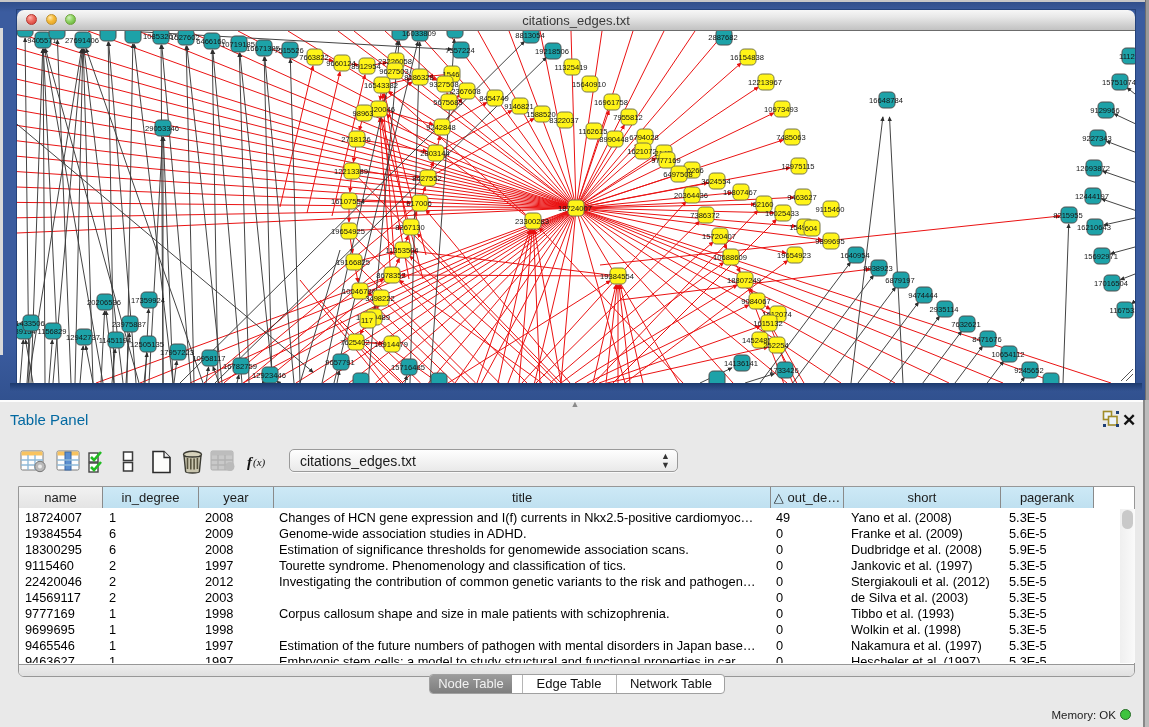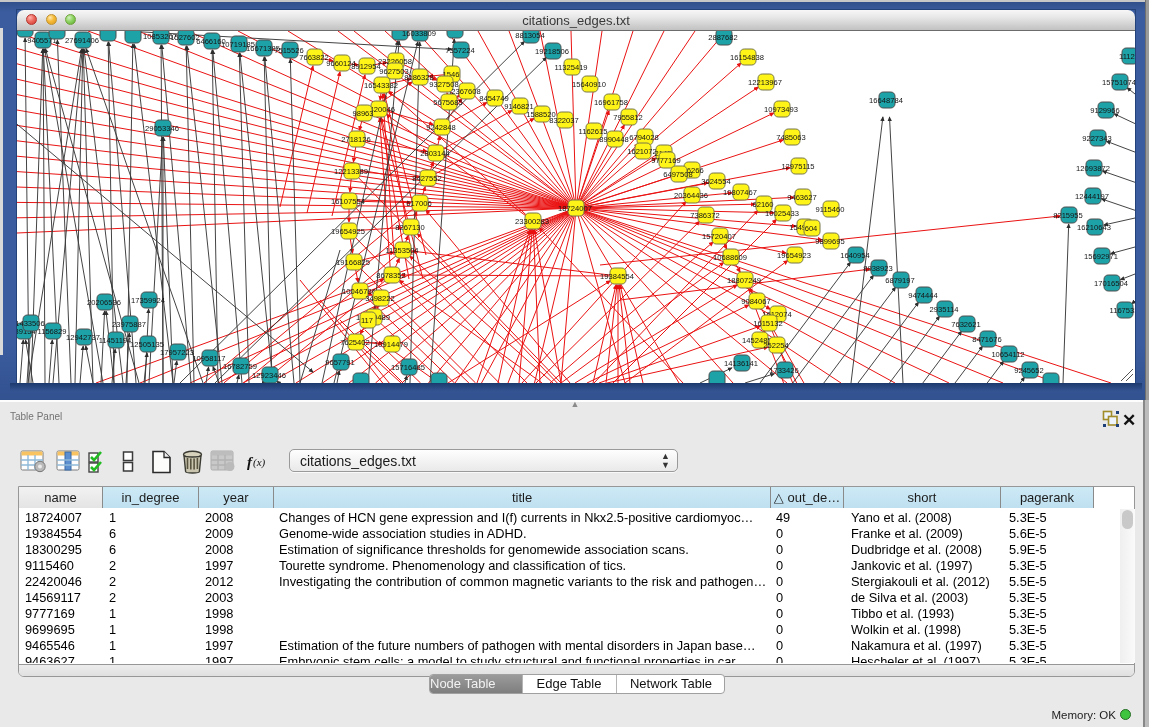--- a/index.html
+++ b/index.html
@@ -27,7 +27,7 @@
 #panel{left:0;top:400px;width:1149px;height:327px;background:#e9e9e9}
 #paneltopline{left:0;top:0;width:1149px;height:2px;background:#fdfdfd}
 #caret{left:569px;top:1px;width:12px;height:6px;color:#8a8a8a;font-size:9px;line-height:6px;text-align:center}
-#ptitle{left:10px;top:11px;font-size:10px;color:#737373}
+#ptitle{left:10px;top:11px;font-size:15px;color:#0369a1}
 #pclose{left:1122px;top:10px;font-size:17px;font-weight:700;color:#111}
 #prightedge{left:1143px;top:0;width:6px;height:327px;background:#bcbcbc;border-left:2px solid #888}
 

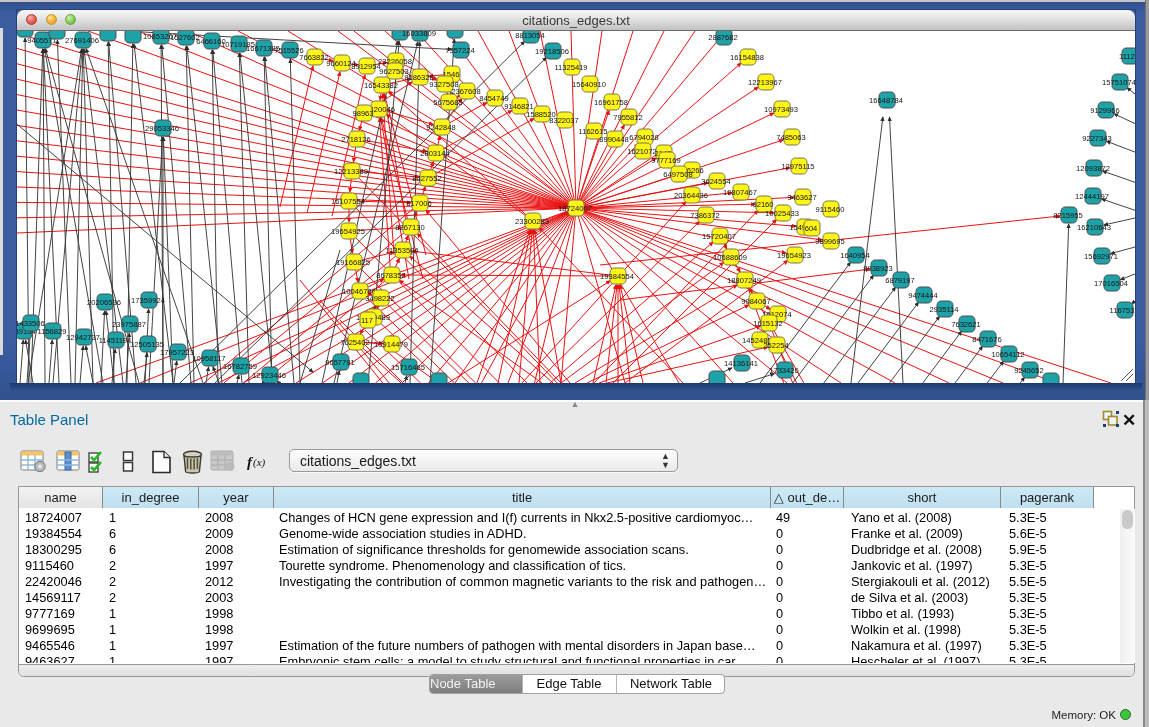--- a/index.html
+++ b/index.html
@@ -725,7 +725,7 @@
         <div class="abs cell" style="left:6px;top:66px">22420046</div>
         <div class="abs cell" style="left:90px;top:66px">2</div>
         <div class="abs cell" style="left:186px;top:66px">2012</div>
-        <div class="abs cell tc" style="left:260px;top:66px">Investigating the contribution of common magnetic variants to the risk and pathogen…</div>
+        <div class="abs cell tc" style="left:260px;top:66px">Investigating the contribution of common genetic variants to the risk and pathogen…</div>
         <div class="abs cell" style="left:757px;top:66px">0</div>
         <div class="abs cell" style="left:832px;top:66px">Stergiakouli et al. (2012)</div>
         <div class="abs cell" style="left:990px;top:66px">5.5E-5</div>

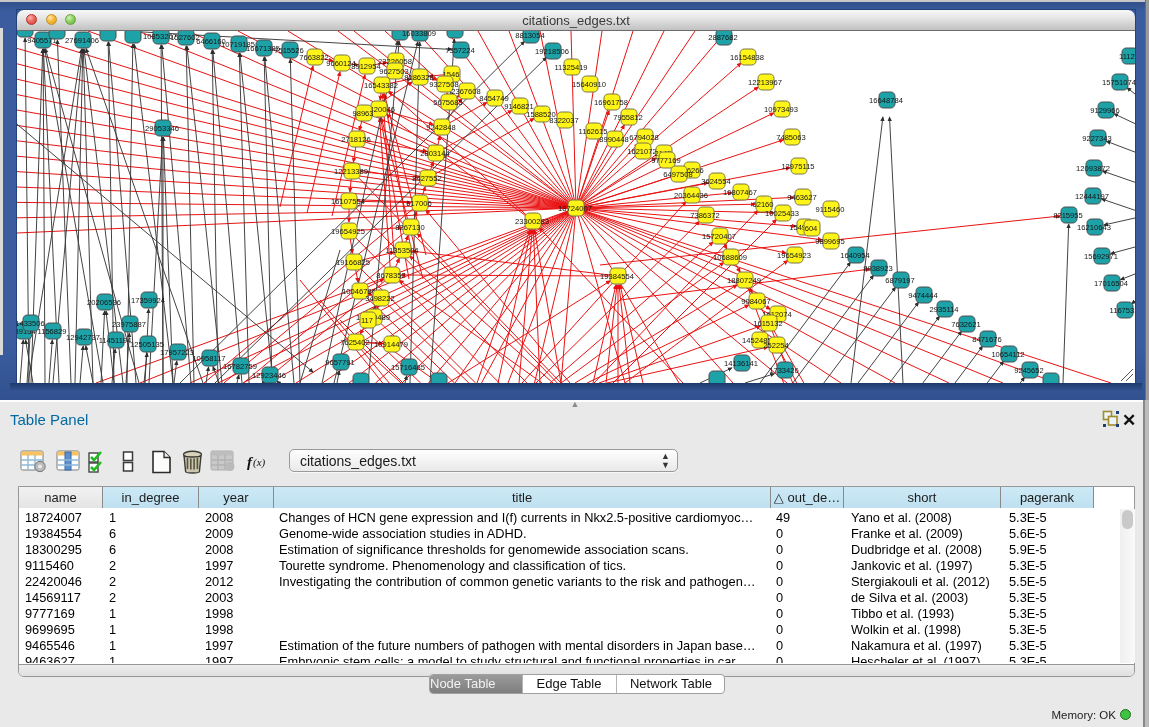--- a/index.html
+++ b/index.html
@@ -738,6 +738,7 @@
         <div class="abs cell" style="left:6px;top:98px">9777169</div>
         <div class="abs cell" style="left:90px;top:98px">1</div>
         <div class="abs cell" style="left:186px;top:98px">1998</div>
+        <div class="abs cell tc" style="left:260px;top:98px">Corpus callosum shape and size in male patients with schizophrenia.</div>
         <div class="abs cell" style="left:757px;top:98px">0</div>
         <div class="abs cell" style="left:832px;top:98px">Tibbo et al. (1993)</div>
         <div class="abs cell" style="left:990px;top:98px">5.3E-5</div>

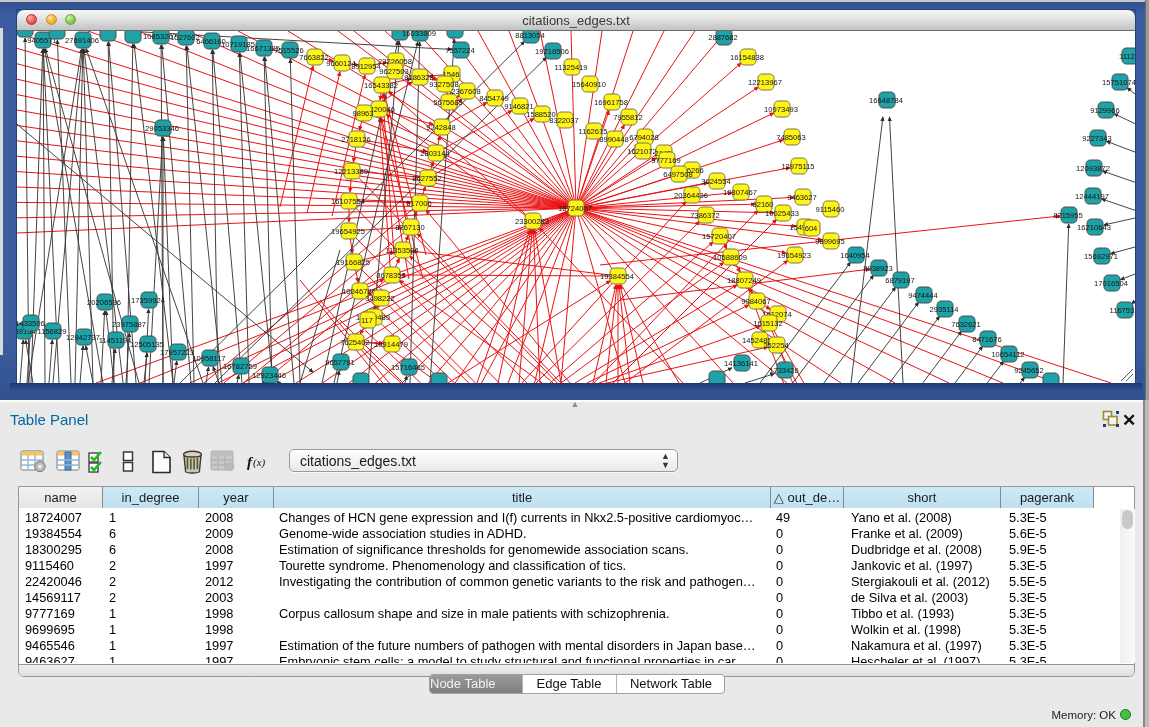--- a/index.html
+++ b/index.html
@@ -48,7 +48,7 @@
 #tfoot{left:0;top:177px;width:1115px;height:12px;background:linear-gradient(#ededed,#e0e0e0);border-top:1px solid #979797;border-radius:0 0 5px 5px}
 
 #tabs{left:429px;top:274px;width:296px;height:20px;border:1px solid #a0a0a0;border-radius:4px;background:#fff;font-size:13px}
-#tseg1{left:0;top:0;width:92px;height:18px;background:linear-gradient(#9b9b9b,#7e7e7e);border-radius:3px 0 0 3px;color:#f2f2f2;text-align:left;line-height:18px}
+#tseg1{left:0;top:0;width:82px;height:18px;background:linear-gradient(#9b9b9b,#7e7e7e);border-radius:3px 0 0 3px;color:#f2f2f2;text-align:center;line-height:18px}
 #tseg2{left:92px;top:0;width:93px;height:18px;border-left:1px solid #b5b5b5;color:#111;text-align:center;line-height:18px}
 #tseg3{left:186px;top:0;width:109px;height:18px;border-left:1px solid #b5b5b5;color:#111;text-align:center;line-height:18px}
 #mem{right:33px;top:309px;font-size:11.5px;color:#1d1d1d}

